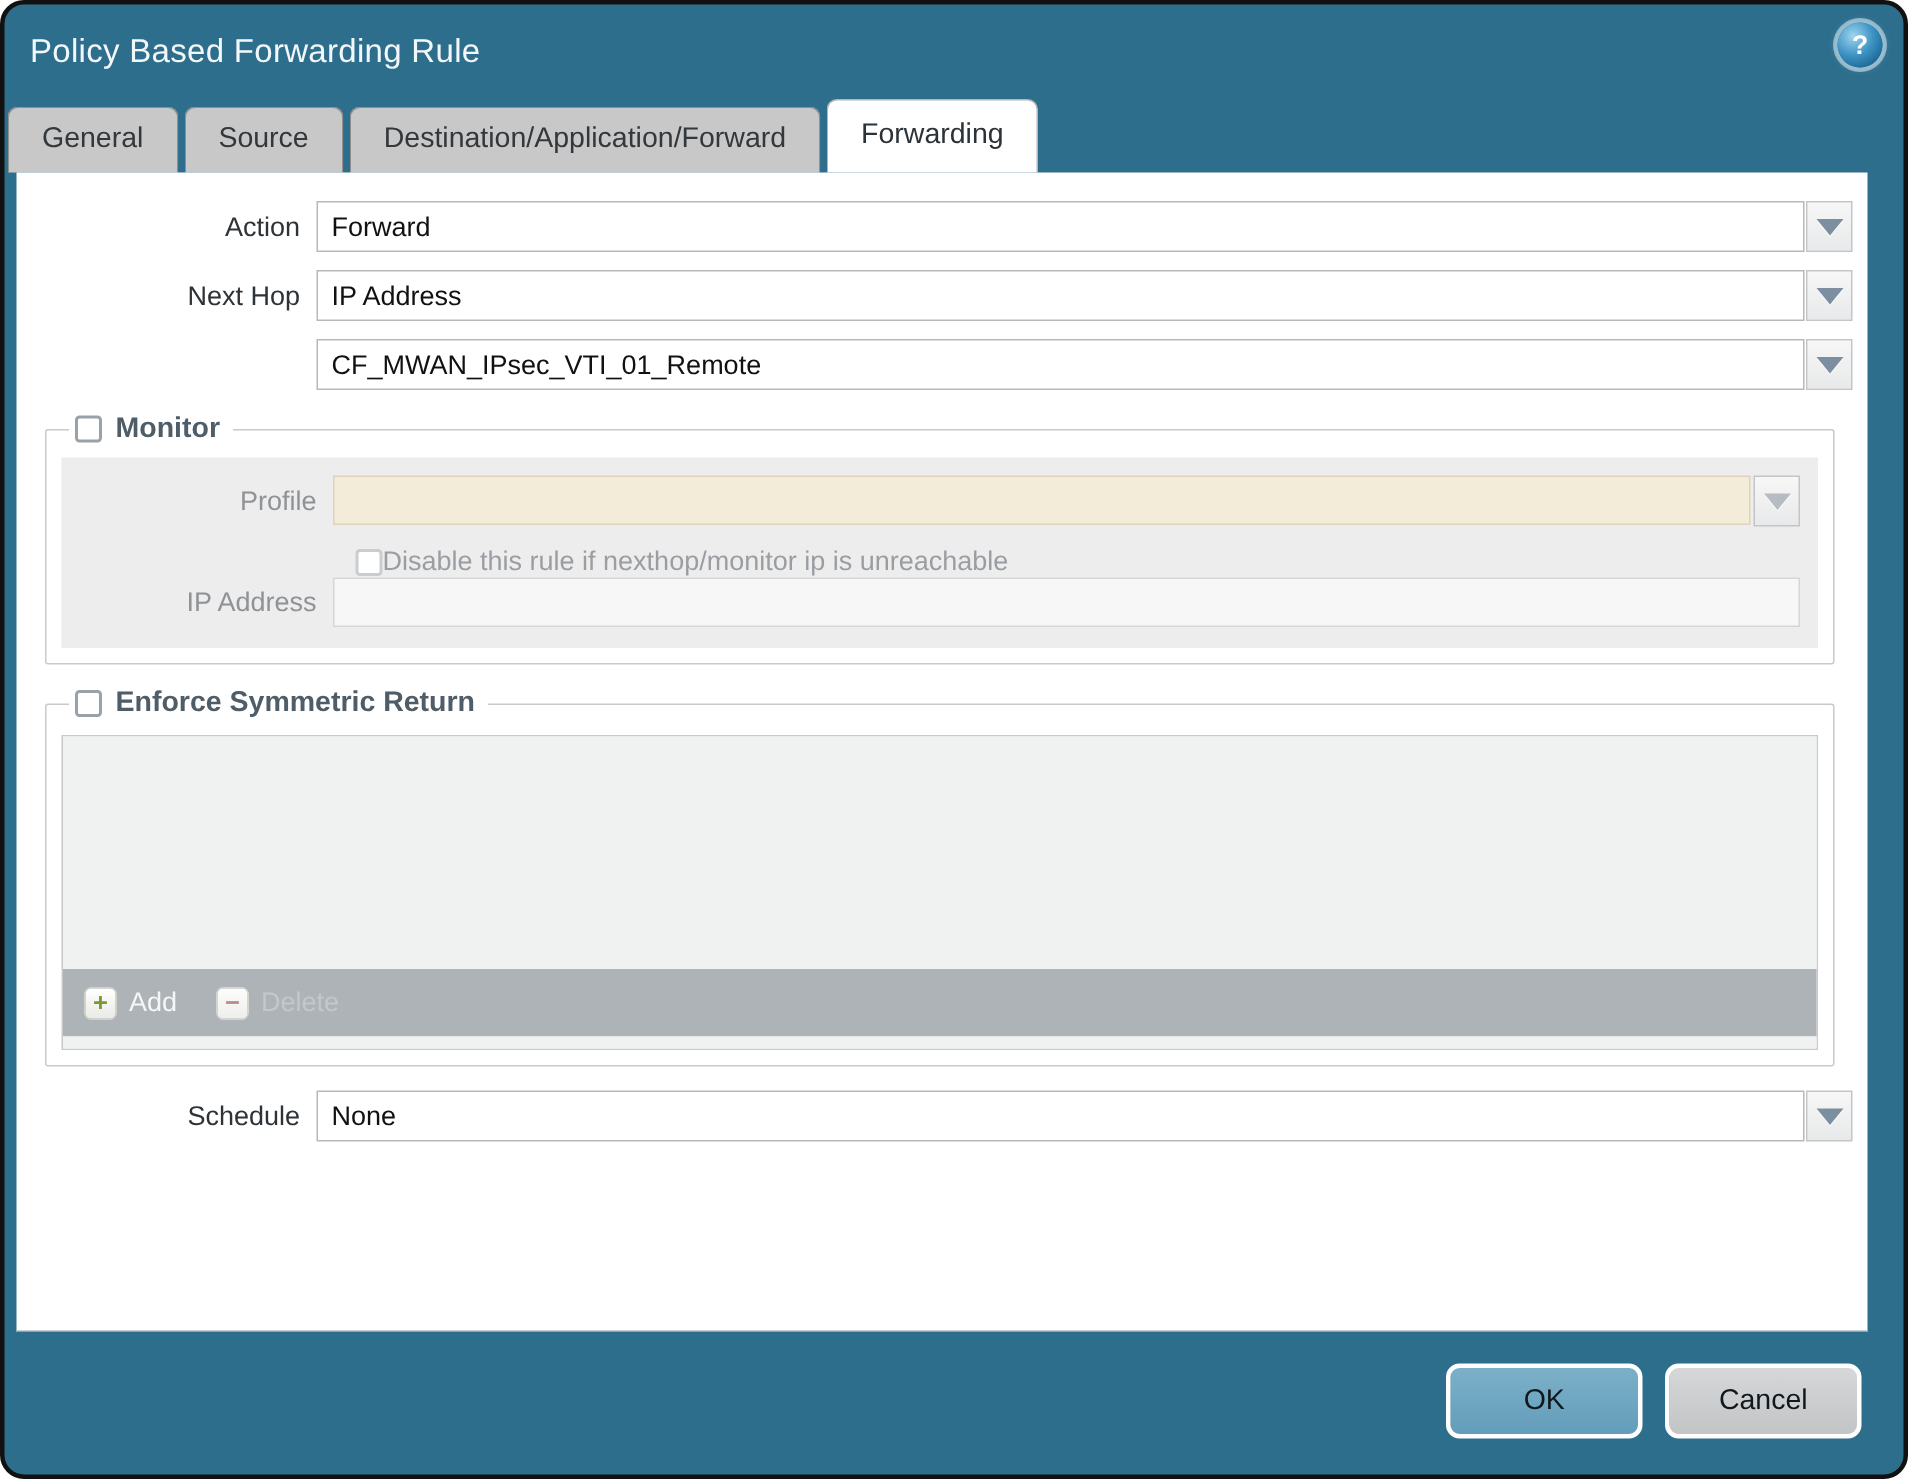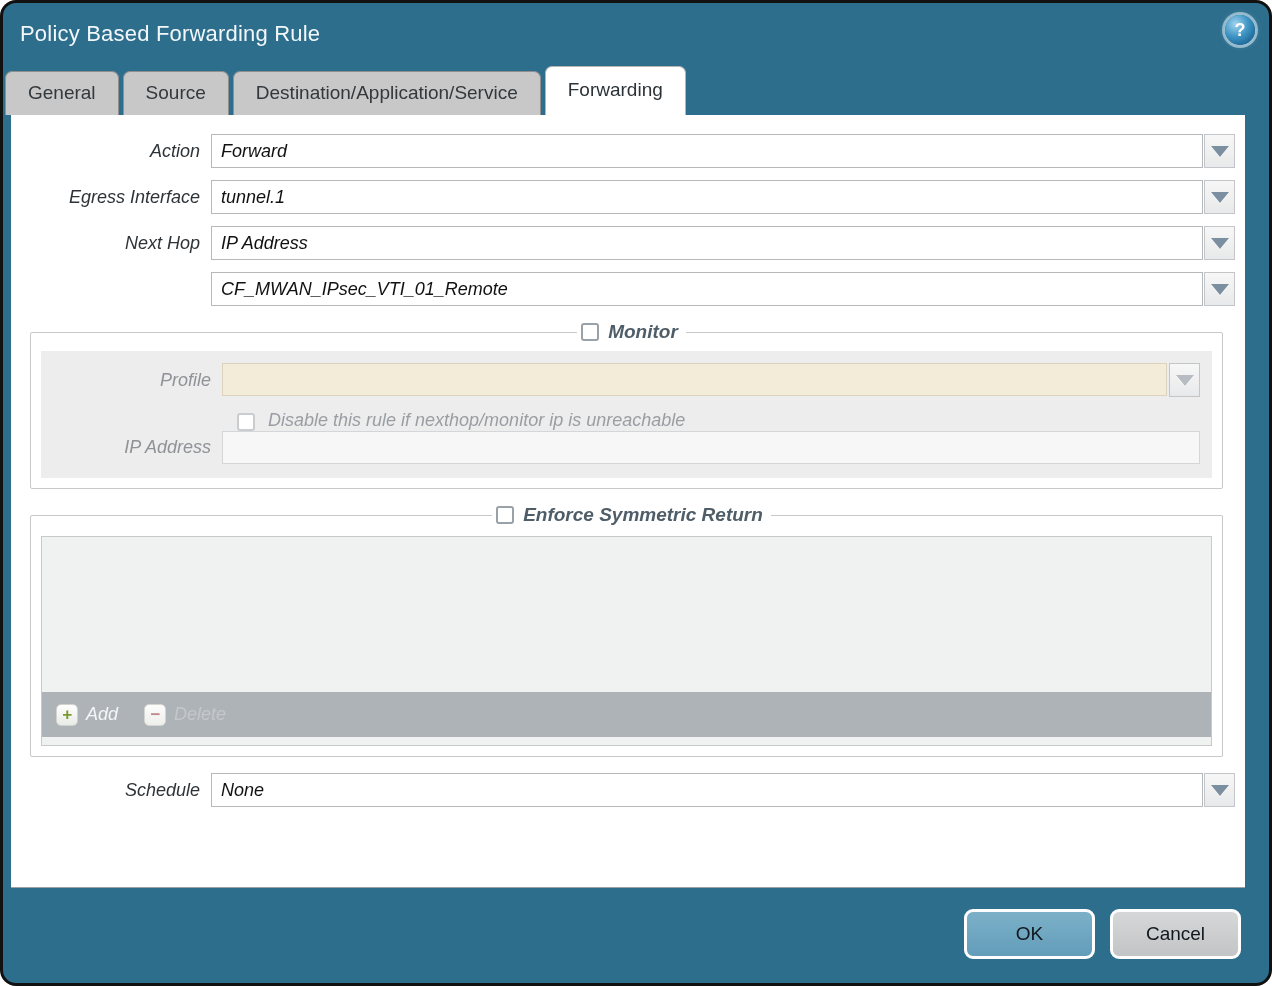--- a/index.html
+++ b/index.html
@@ -181,7 +181,7 @@
   <div class="tabs">
     <div class="tab">General</div>
     <div class="tab">Source</div>
-    <div class="tab">Destination/Application/Service</div>
+    <div class="tab">Destination/Application/Forward</div>
     <div class="tab active">Forwarding</div>
   </div>
 

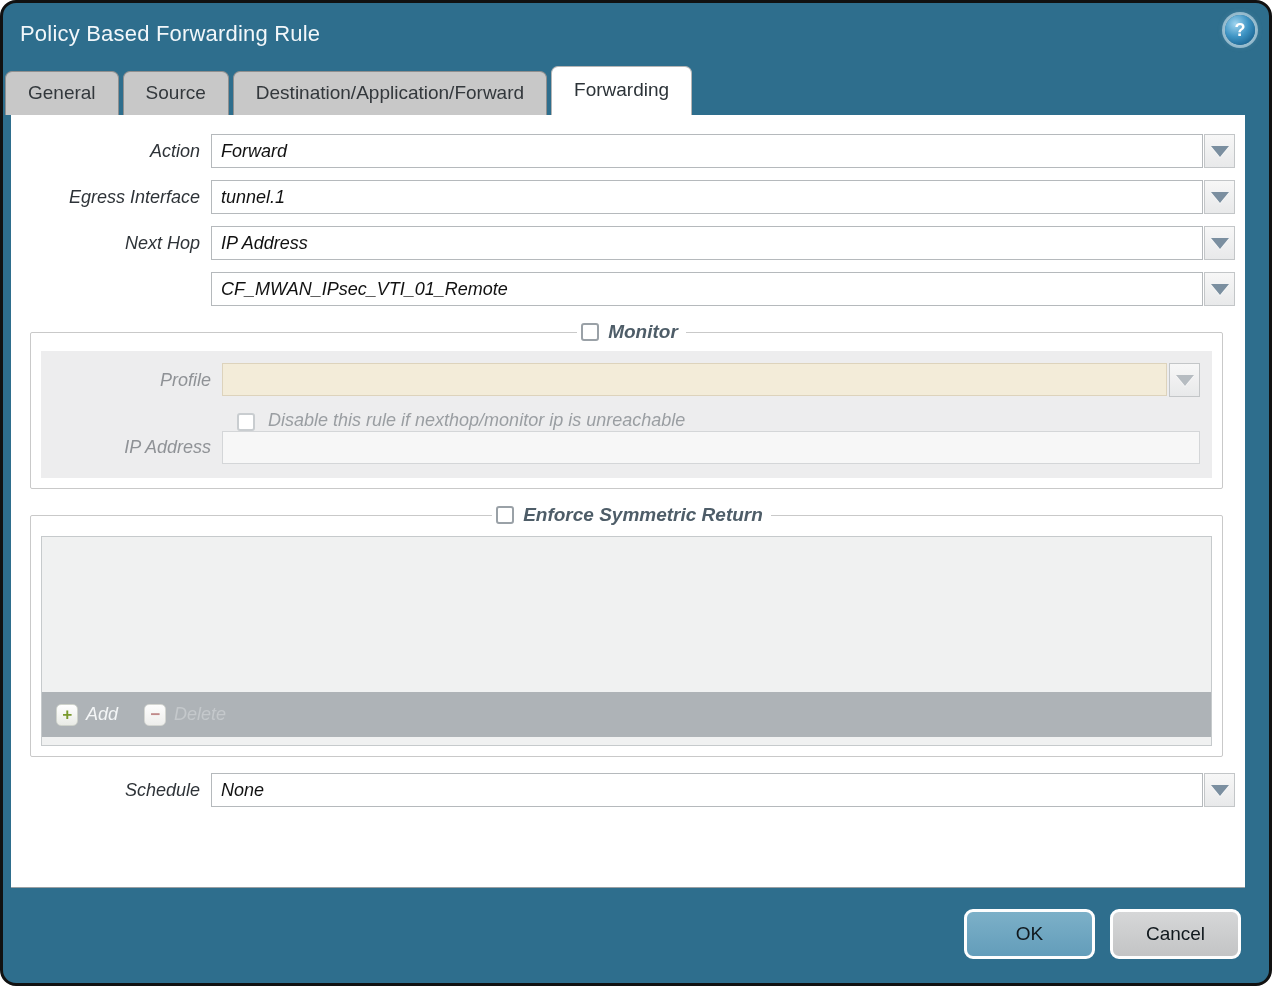--- a/index.html
+++ b/index.html
@@ -58,7 +58,6 @@
     border-bottom: 1px solid #9aa0a3;
     padding: 19px 10px 0 0;
     z-index: 1;
-    font-style: italic;
   }
 
   .row { display: flex; align-items: center; margin-bottom: 12px; }

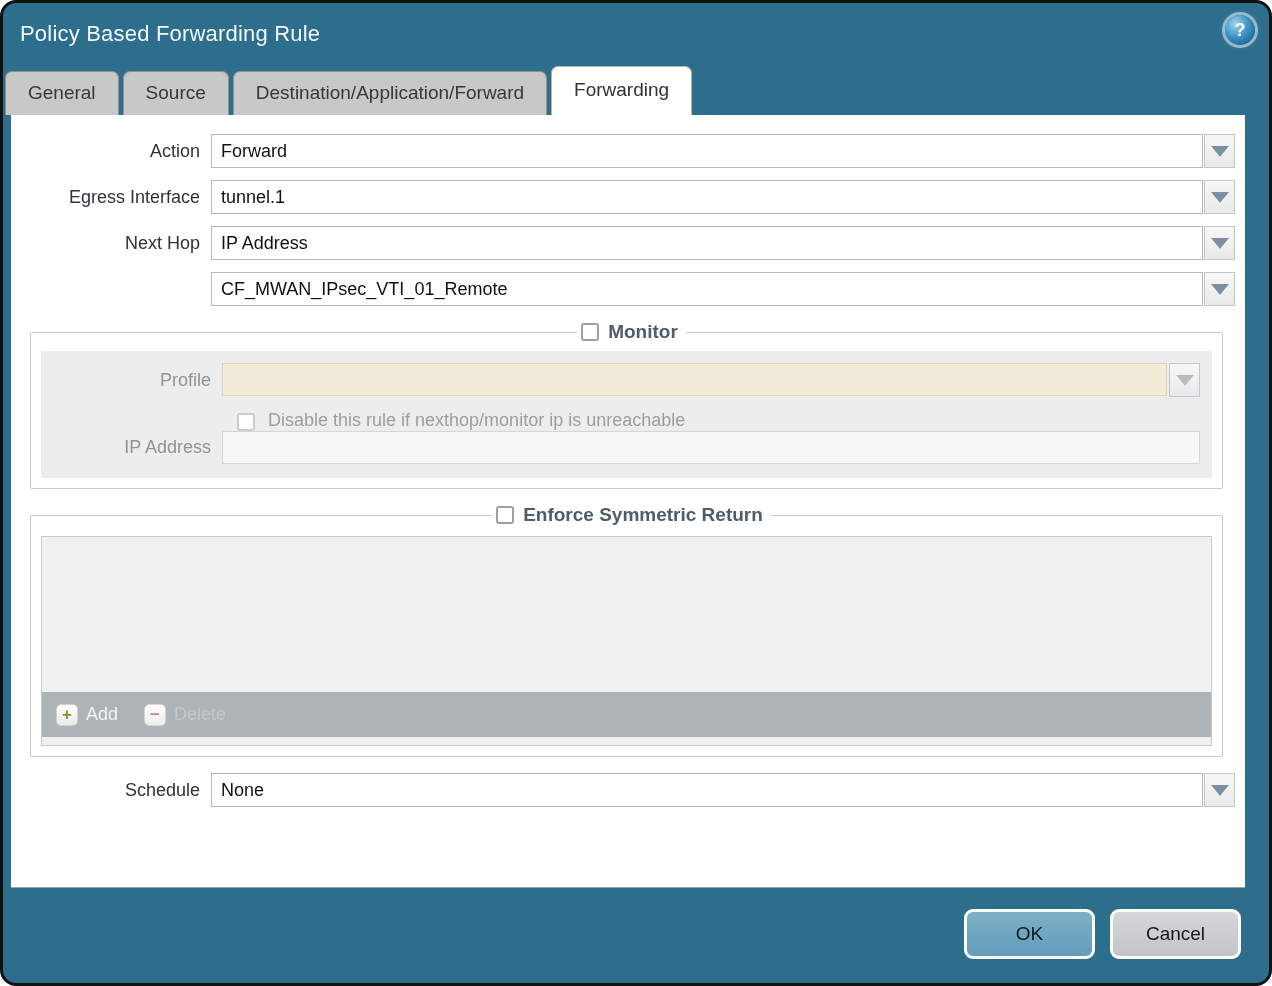--- a/index.html
+++ b/index.html
@@ -196,15 +196,6 @@
       </div>
     </div>
 
-    <div class="row">
-      <span class="lbl">Egress Interface</span>
-      <div class="fieldwrap">
-        <div class="textfield">tunnel.1</div>
-        <div class="ddbtn">
-            <span class="tri"></span>
-          </div>
-      </div>
-    </div>
 
     <div class="row">
       <span class="lbl">Next Hop</span>

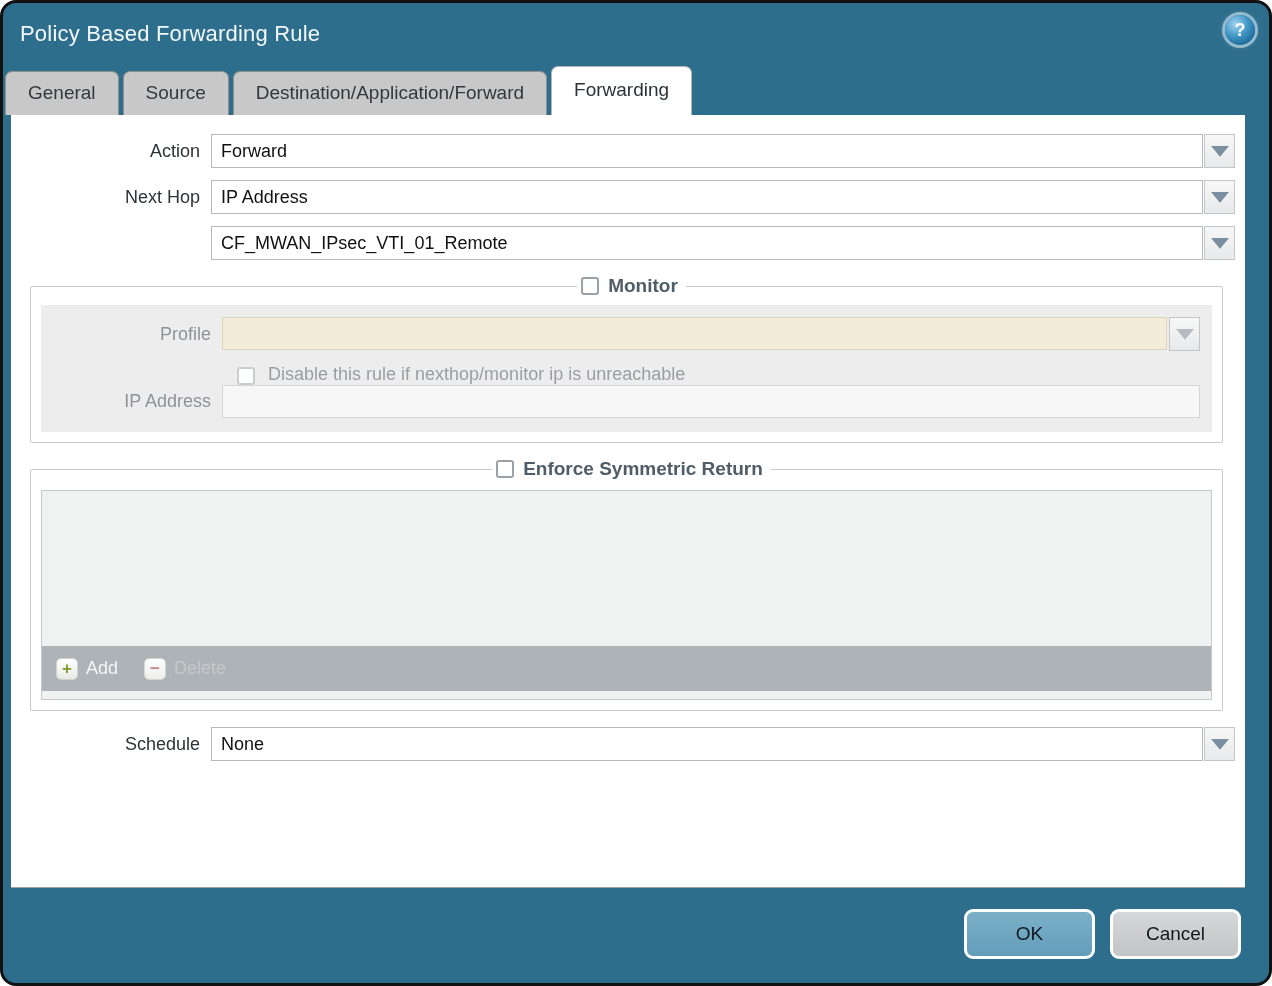--- a/index.html
+++ b/index.html
@@ -102,7 +102,7 @@
   }
   legend {
     display: flex; align-items: center; gap: 9px;
-    padding: 0 8px 0 4px; margin-left: 5px; text-align: center;
+    padding: 0 8px 0 4px; margin-left: 5px;
   }
   legend .fs-title { font-size: 19px; font-weight: bold; color: #4e5d68; }
 

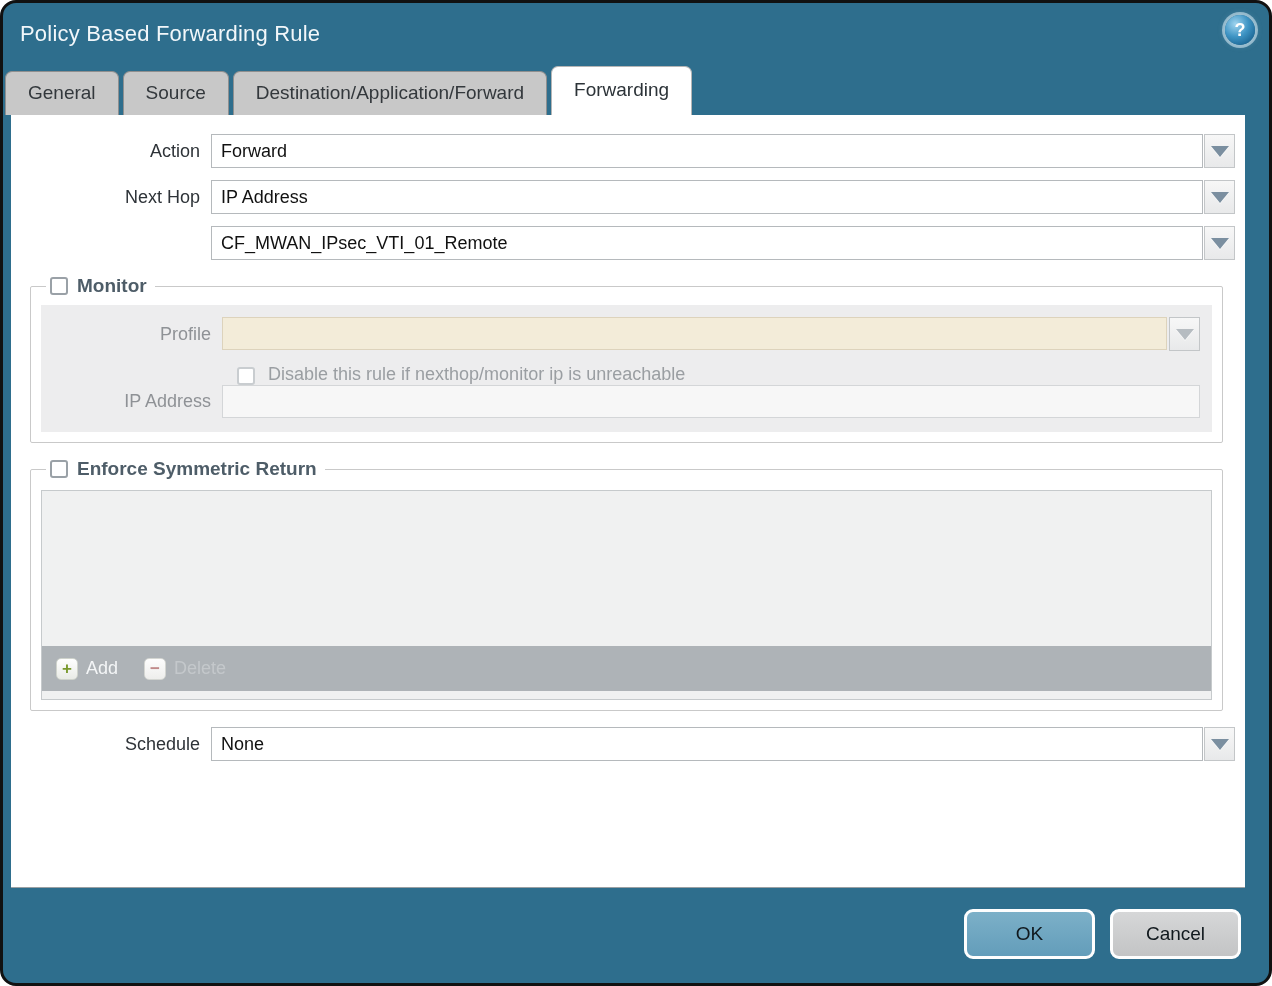--- a/index.html
+++ b/index.html
@@ -118,7 +118,7 @@
     flex: 1; height: 33px; background: #f7f7f7;
     border: 1px solid #d4d6d8;
   }
-  .cbrow { display: flex; align-items: flex-end; gap: 13px; padding-left: 196px; margin: 13px 0 12px 0; }
+  .cbrow { display: flex; align-items: center; padding-left: 196px; margin: 13px 0 12px 0; }
   .cbrow .cbtext { font-size: 18px; color: #9a9ea2; }
   .monitor-panel .row, .monitor-panel .cbrow { margin-bottom: 0; }
   .monitor-panel .row + .cbrow { margin-top: 13px; }

